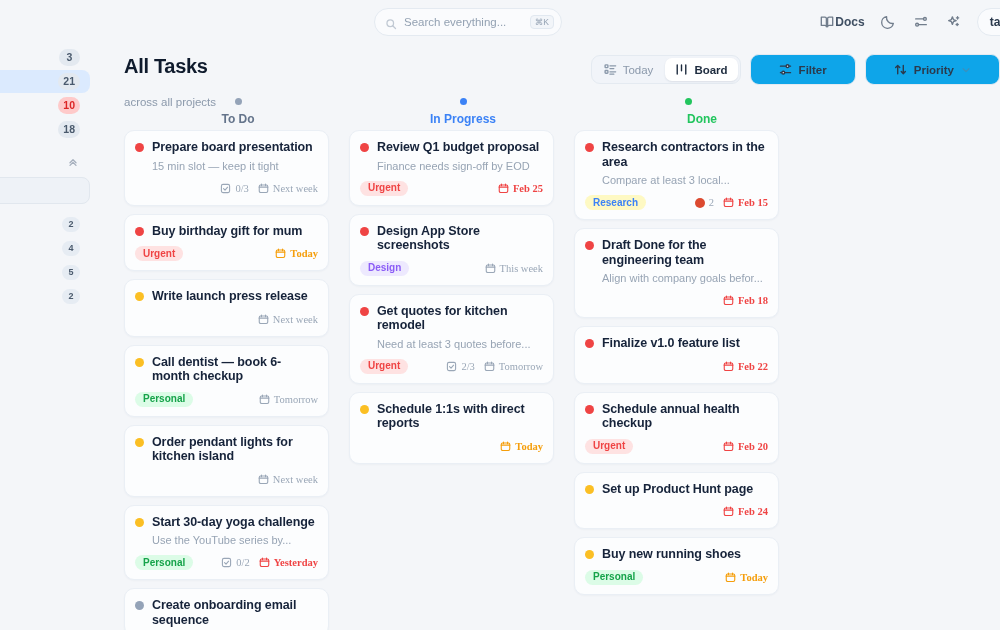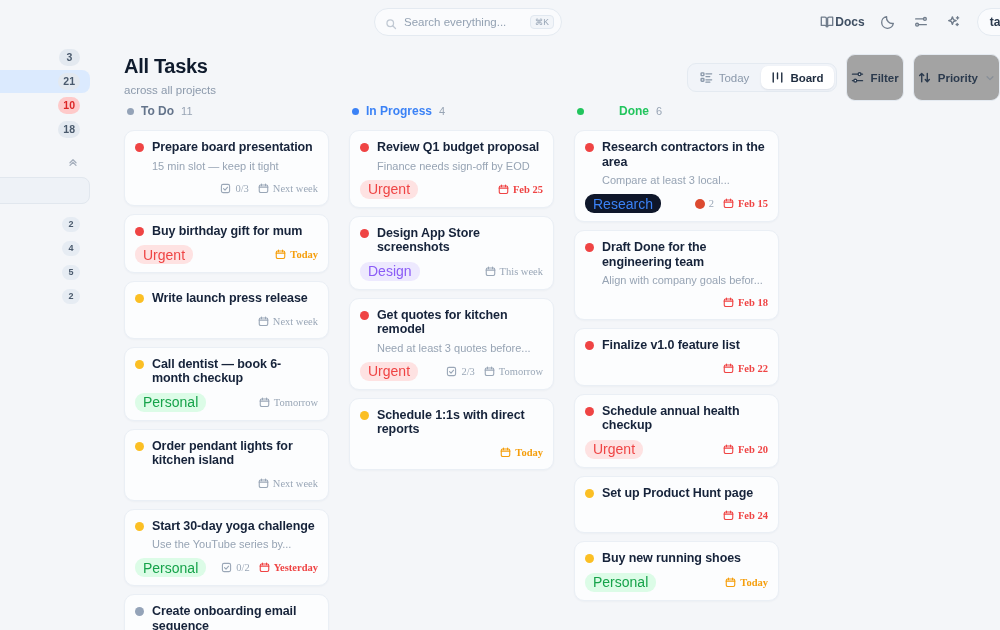--- a/index.html
+++ b/index.html
@@ -288,11 +288,11 @@
     display: flex;
     align-items: center;
     gap: 7px;
-    height: 47px;
-    padding: 0 4px;
+    height: 31px;
+    padding: 0 28px;
     border: 1px solid #e4eaf1;
     border-radius: 9px;
-    background: #a3a3a3;
+    background: #0ea5e9;
     font-size: 11.5px;
     font-weight: bold;
     color: #2b3a4d;

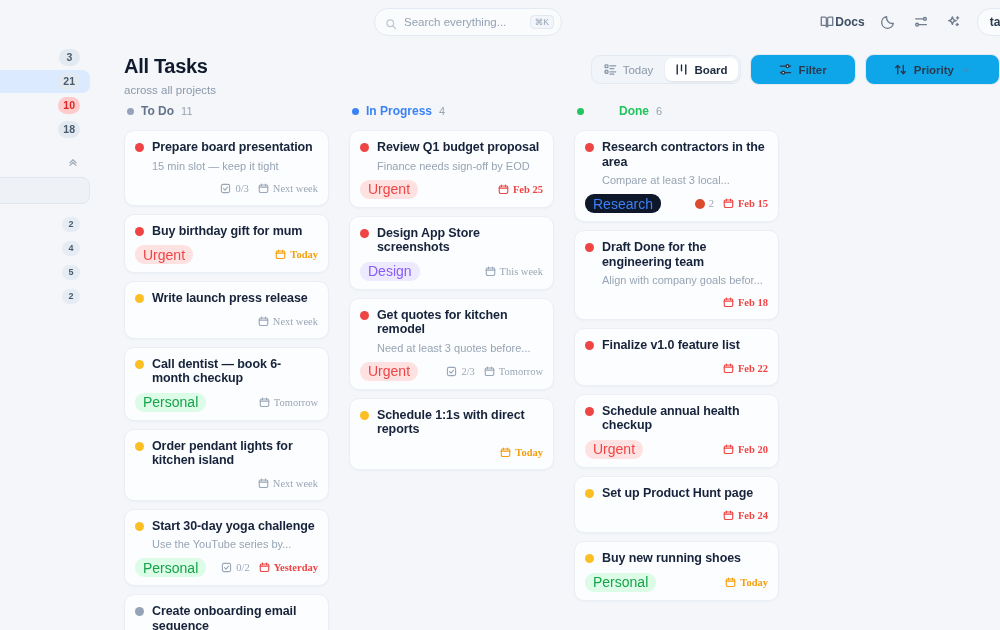--- a/index.html
+++ b/index.html
@@ -243,7 +243,7 @@
   .page-sub {
     font-size: 11.5px;
     color: #8b99ab;
-    margin-top: 6px;
+    margin-top: 18px;
   }
 
   .toolbar {

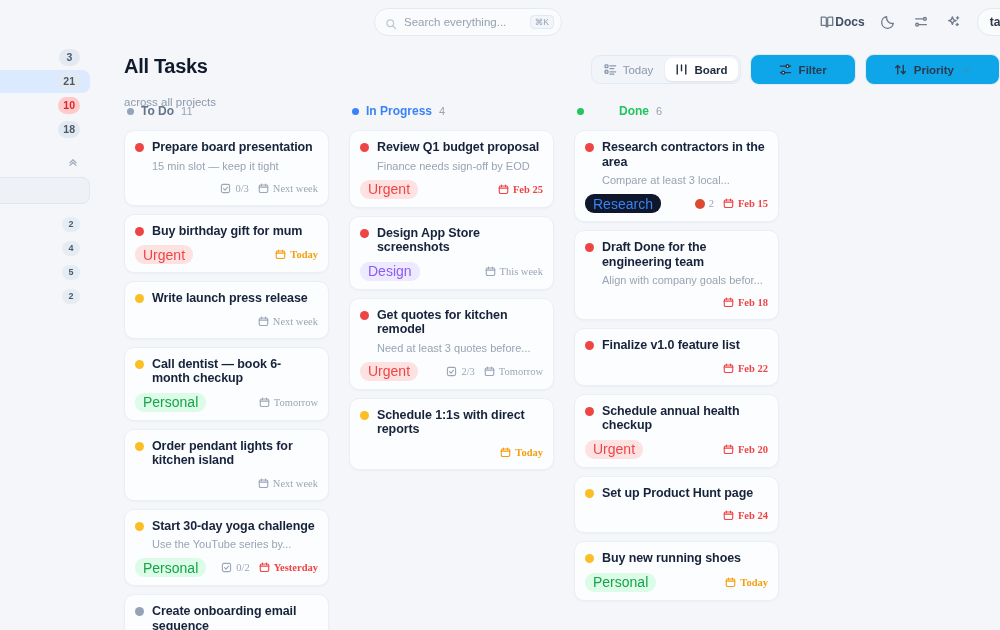--- a/index.html
+++ b/index.html
@@ -318,6 +318,7 @@
     height: 26px;
     padding-left: 3px;
     margin-bottom: 6px;
+    flex-direction: column;
   }
   .col-dot { width: 7px; height: 7px; border-radius: 50%; flex: 0 0 auto; }
   .col-name { font-size: 12px; font-weight: bold; white-space: nowrap; }

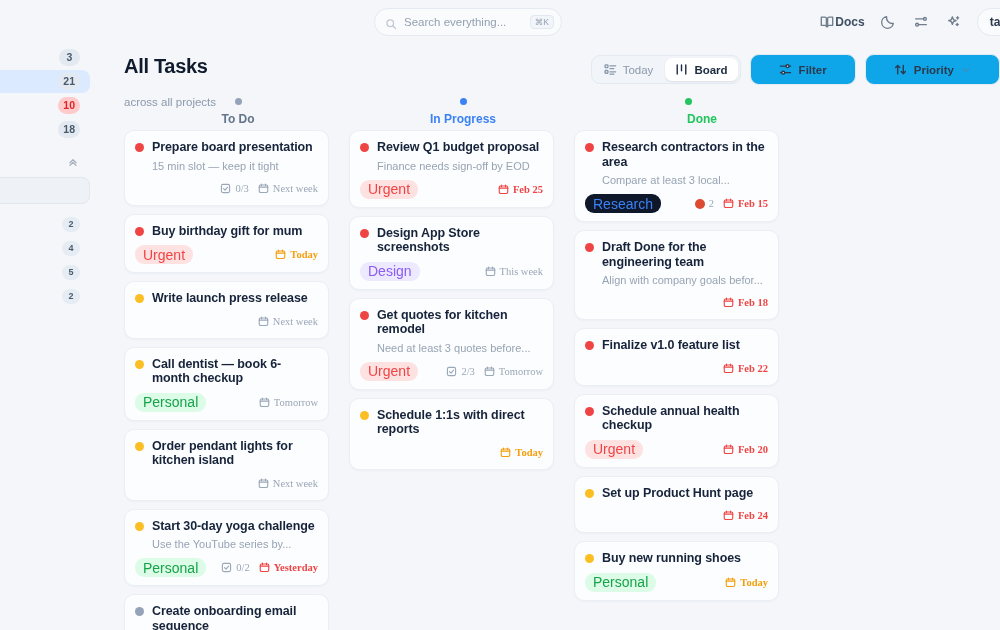--- a/index.html
+++ b/index.html
@@ -364,8 +364,8 @@
     min-height: 17px;
   }
   .tag {
-    font-size: 14px;
-    font-weight: normal;
+    font-size: 10px;
+    font-weight: bold;
     border-radius: 9px;
     padding: 2.5px 8px;
     line-height: 1;

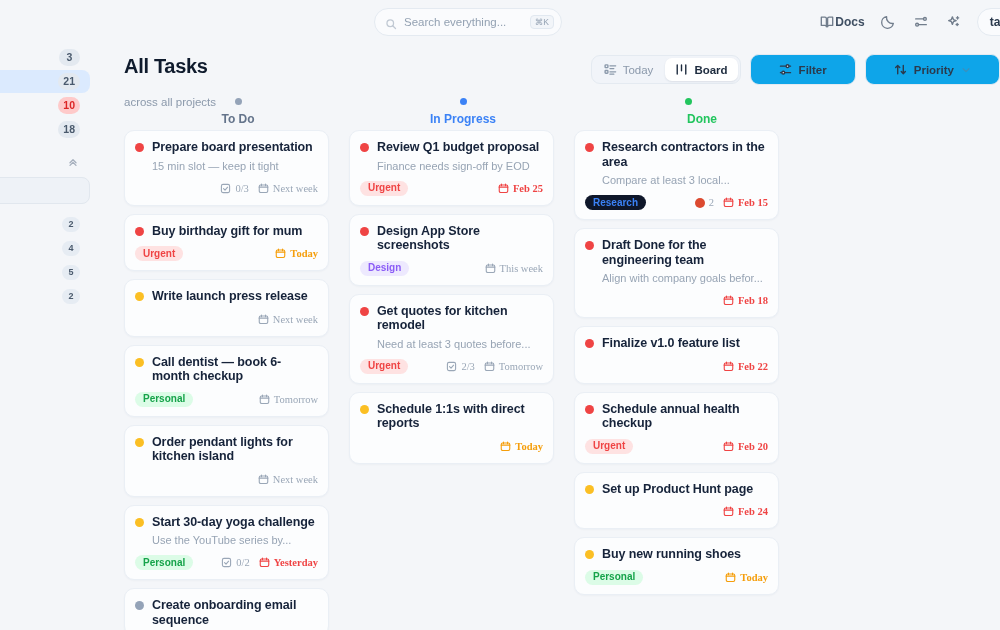--- a/index.html
+++ b/index.html
@@ -831,7 +831,7 @@
               </div>
               <div class="card-desc">Compare at least 3 local...</div>
               <div class="card-foot">
-                <span class="tag" style="background: #0f172a; color: rgb(59, 130, 246);">Research</span>
+                <span class="tag" style="background: #fef9c3; color: rgb(59, 130, 246);">Research</span>
                 <div class="foot-right">
                   <span class="meta">
                     <span class="comment-bubble"></span>

